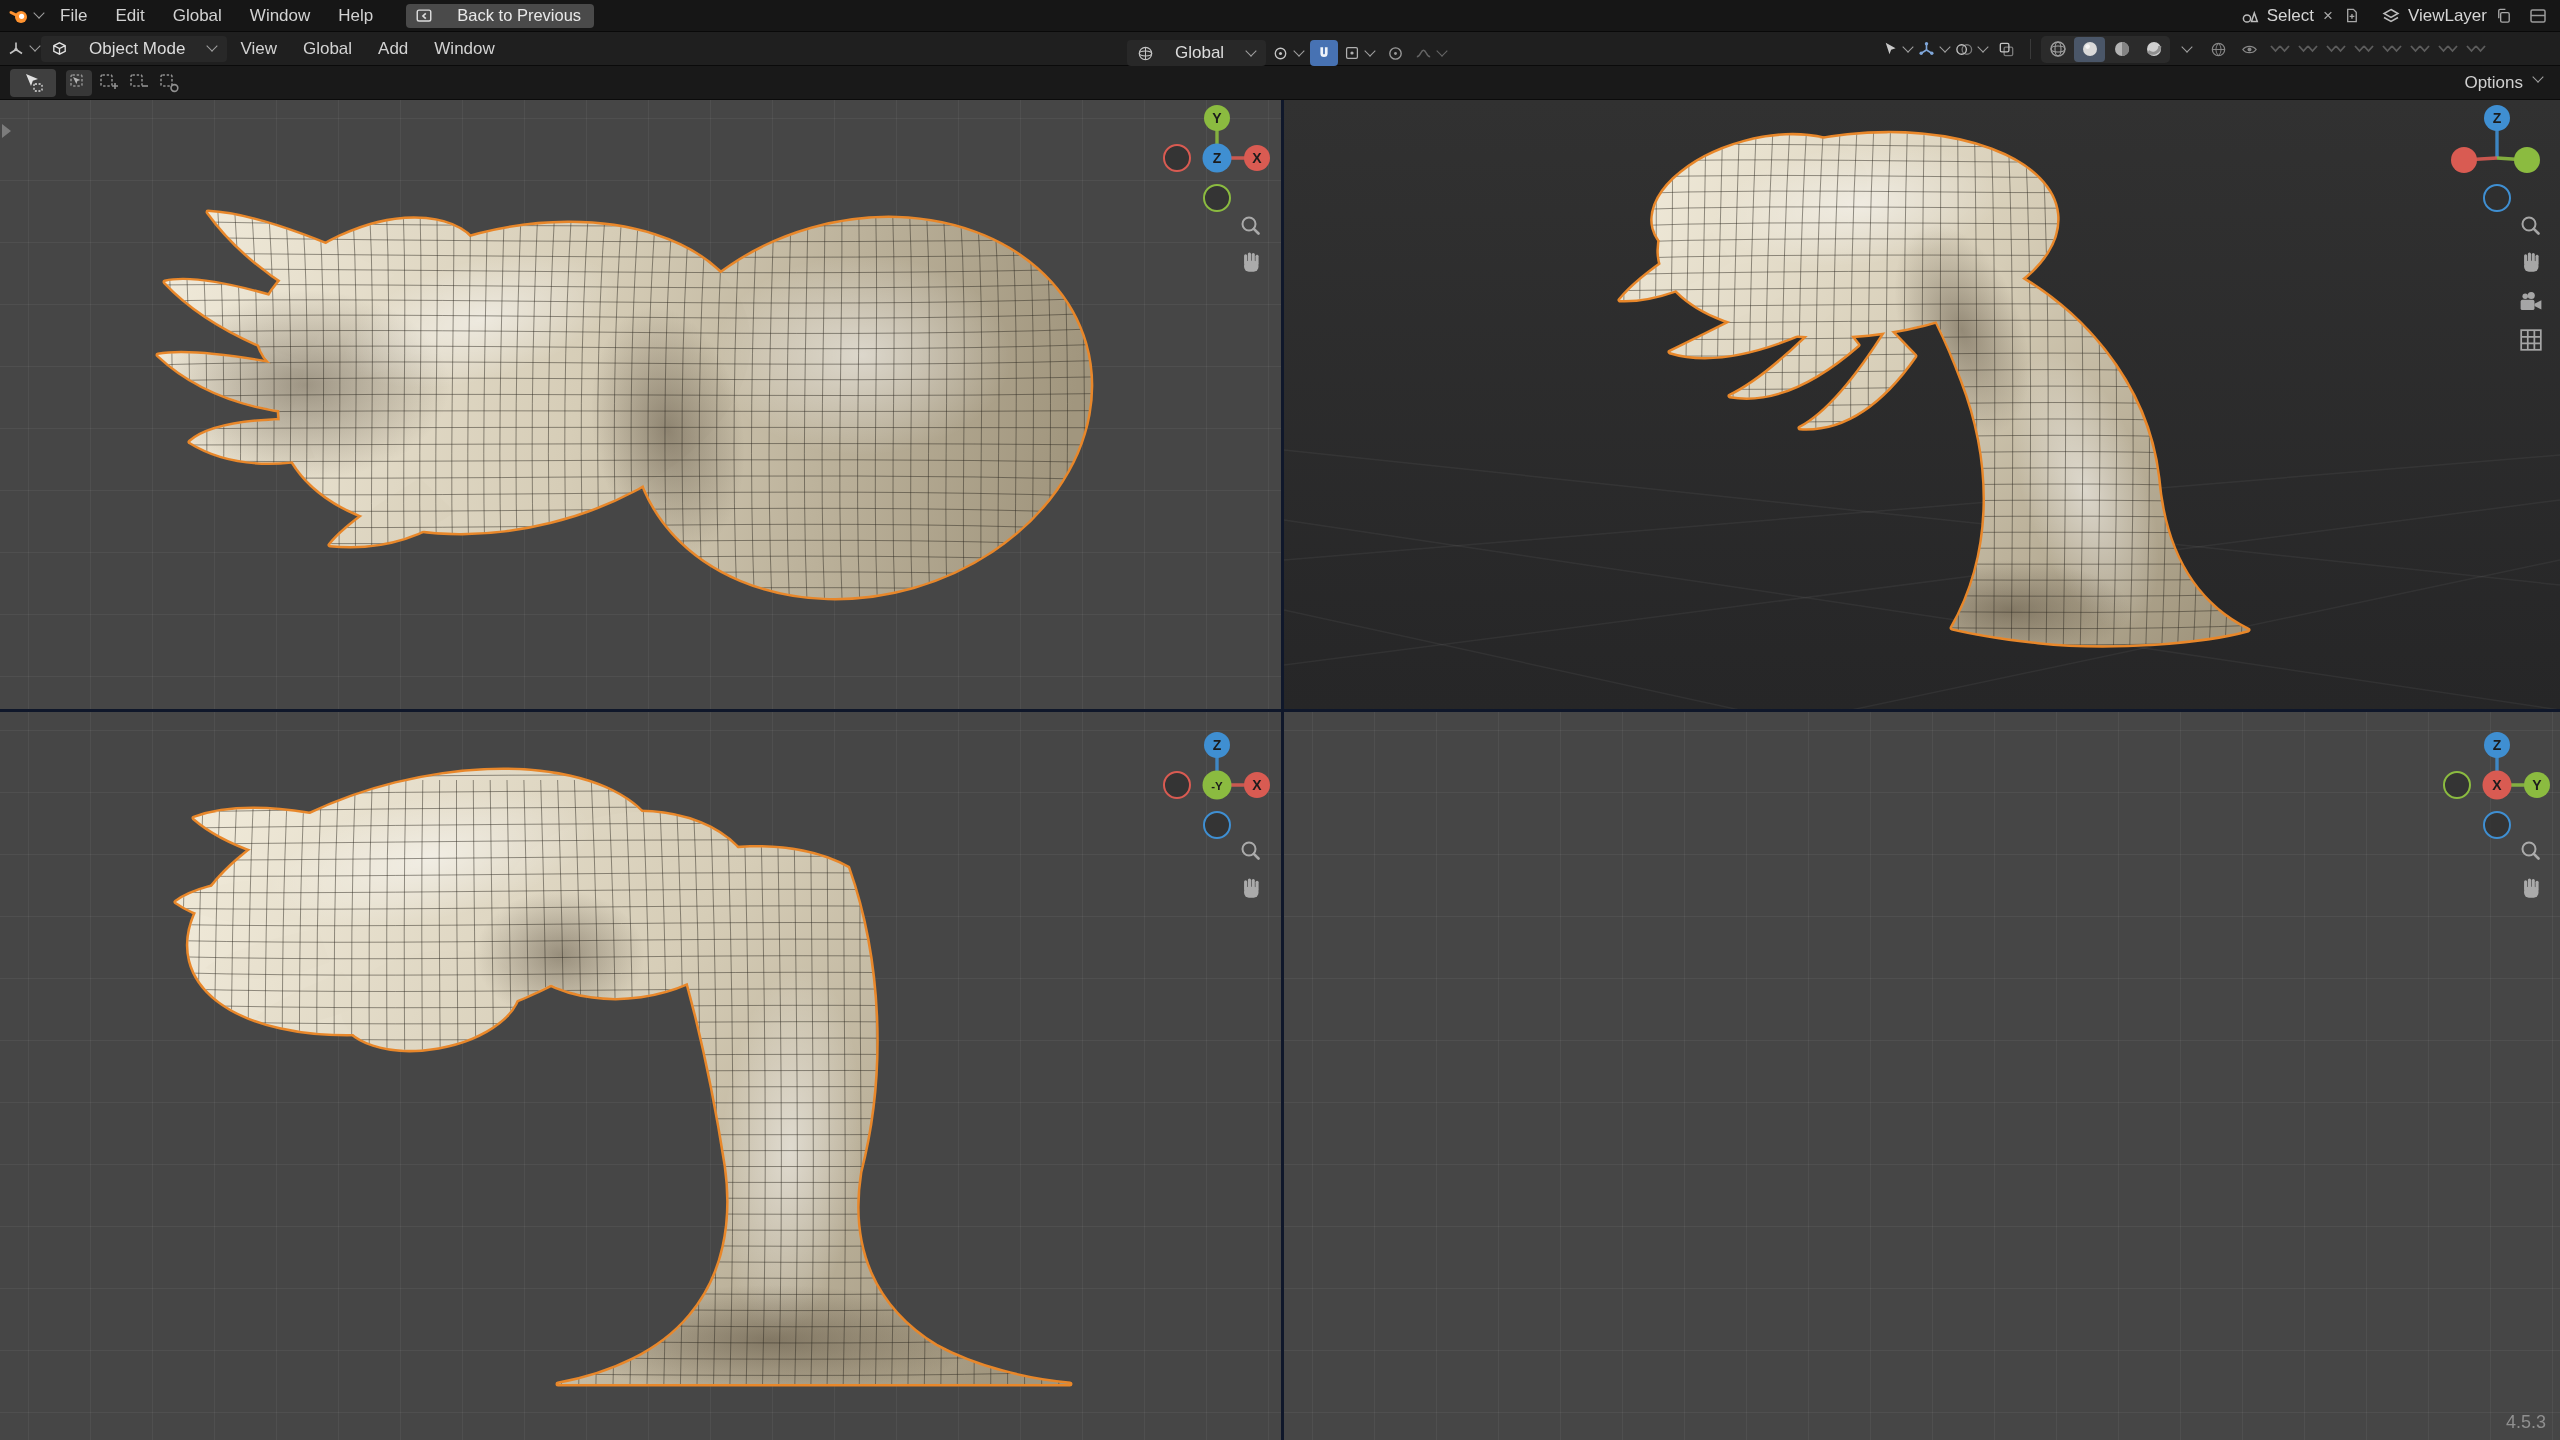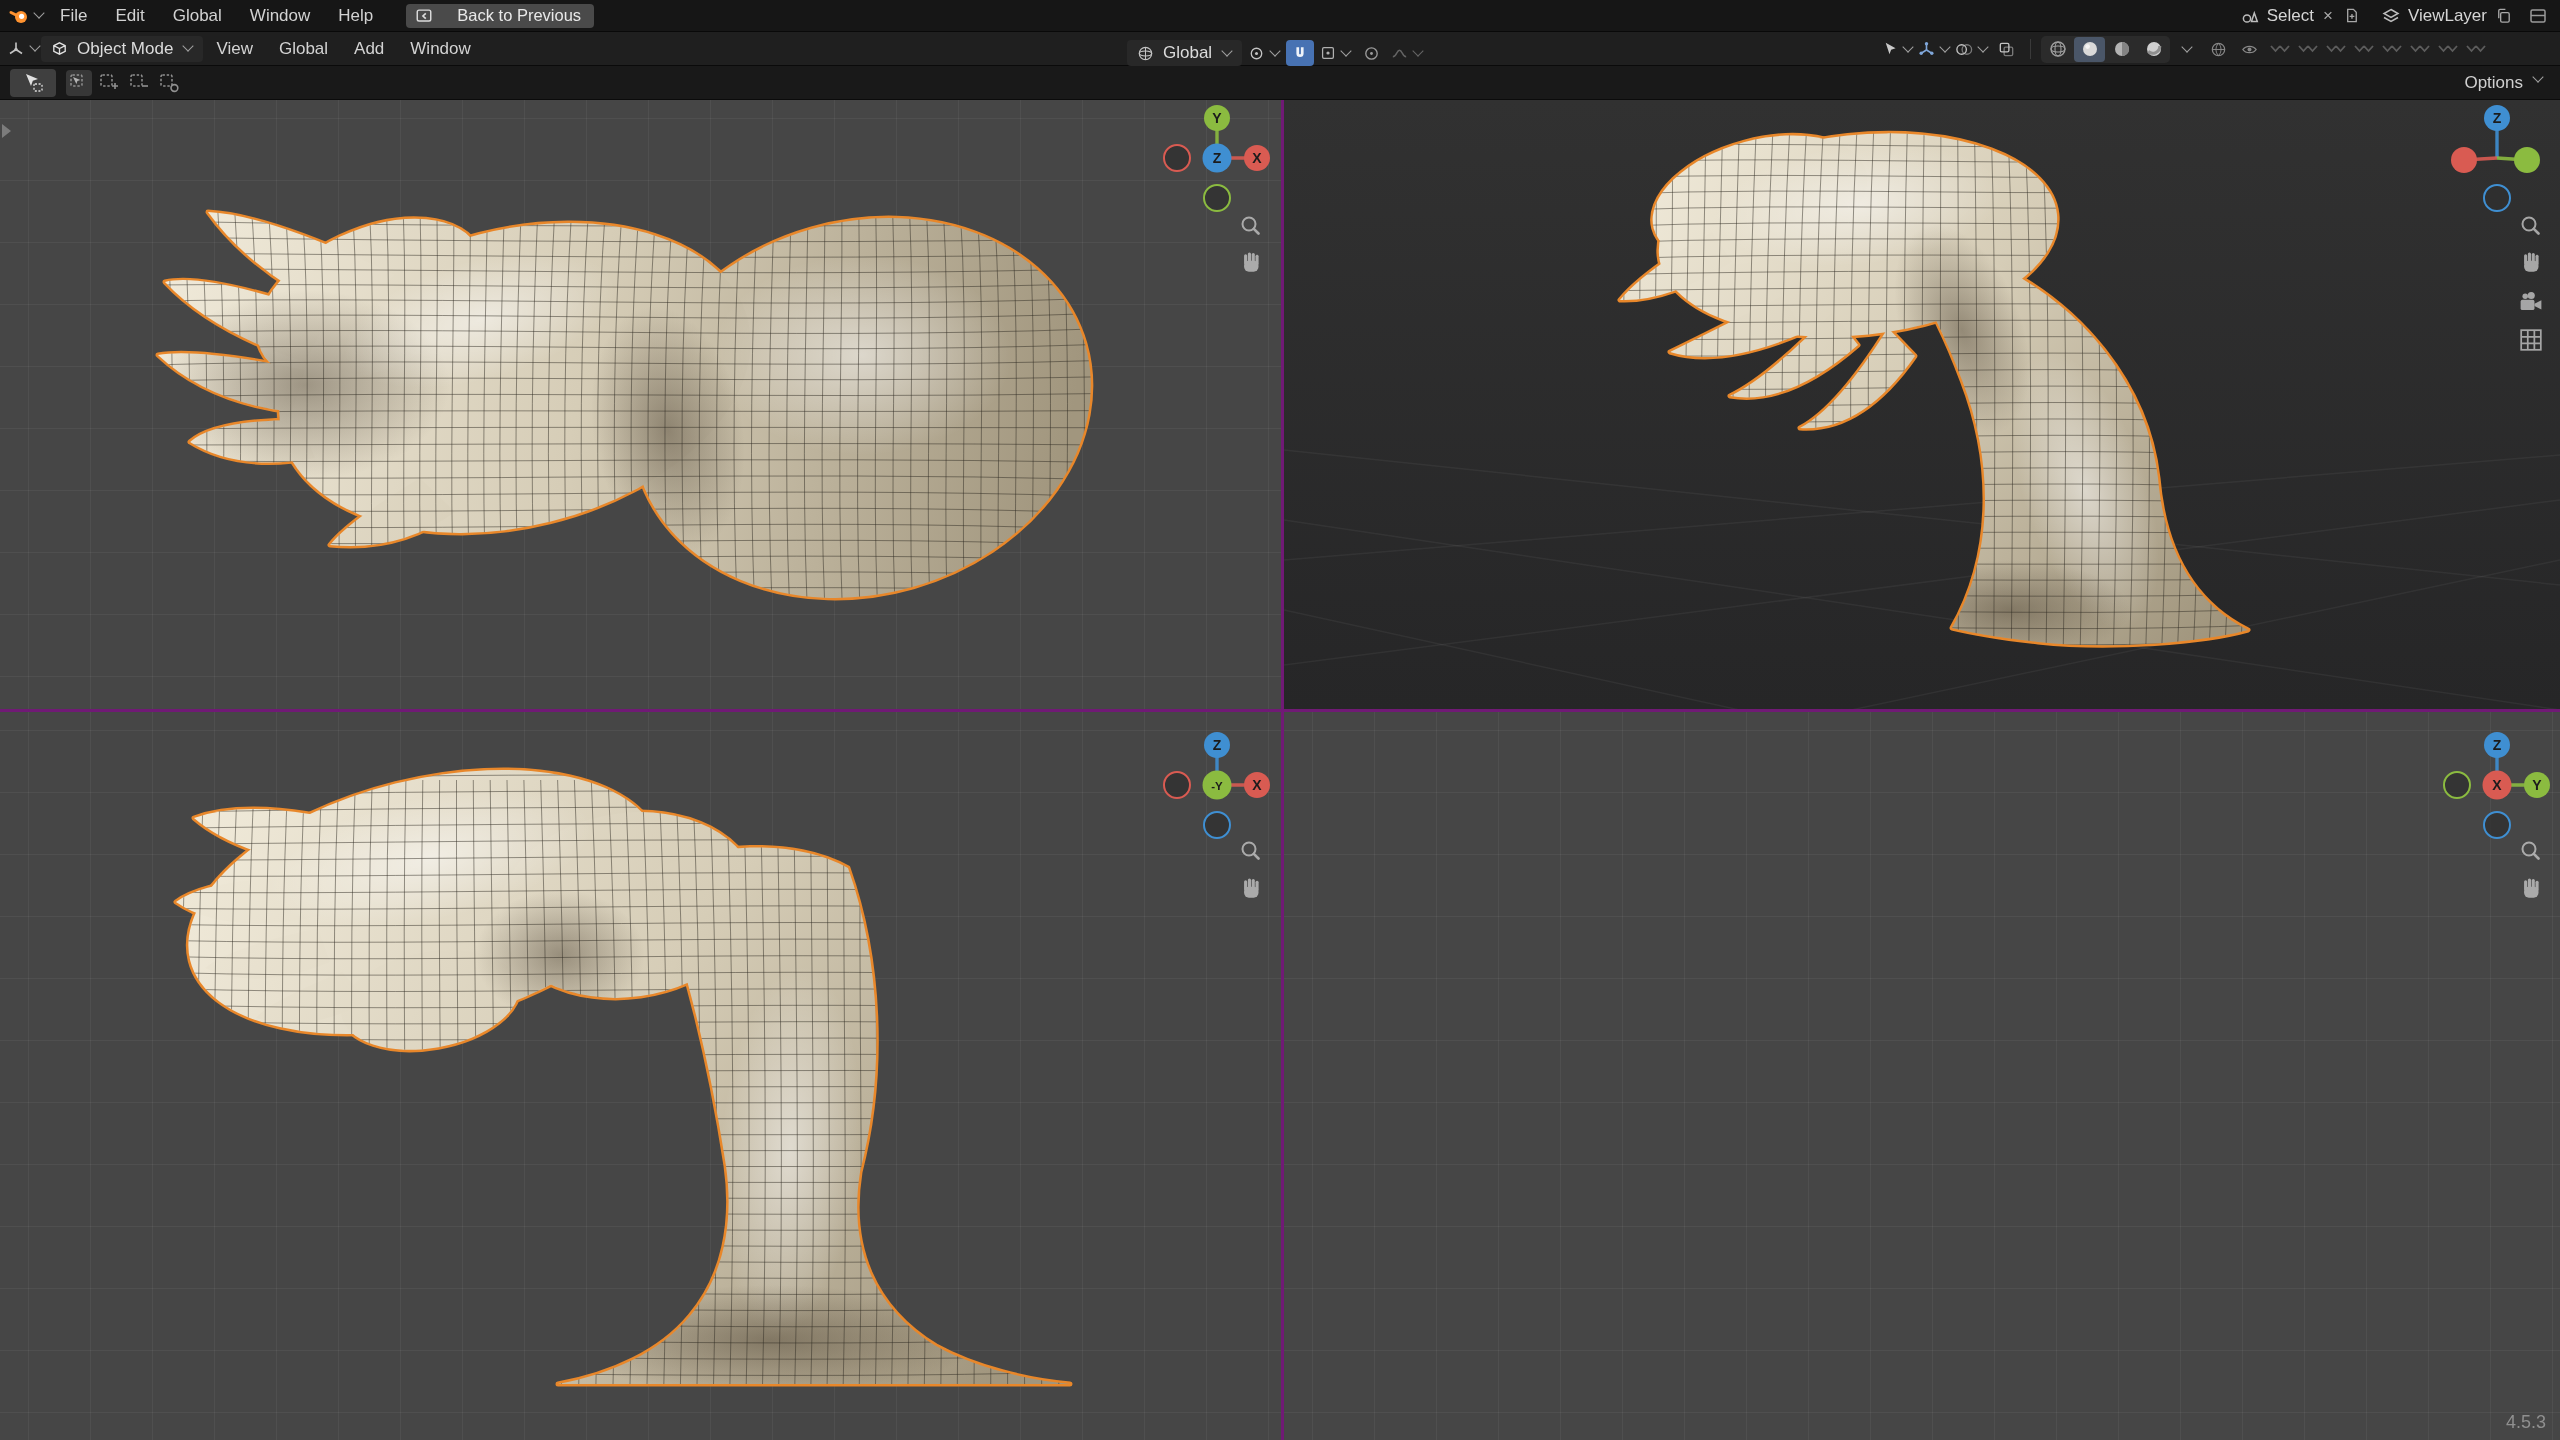--- a/index.html
+++ b/index.html
@@ -5,7 +5,7 @@
   *{margin:0;padding:0;box-sizing:border-box}
   html,body{width:2560px;height:1440px;overflow:hidden;background:#0d0d0d;
     font-family:"Liberation Sans","DejaVu Sans",sans-serif;}
-  #app{position:absolute;inset:0;width:2560px;height:1440px;background:#701a75;color:#c9c9c9}
+  #app{position:absolute;inset:0;width:2560px;height:1440px;background:#0f172a;color:#c9c9c9}
   .bar{position:absolute;left:0;right:0;display:flex;align-items:center}
   .topbar{top:0;height:32px;background:#161616;padding:0 8px;gap:2px;font-size:17px;border-bottom:1px solid #090909;z-index:10}
   .header{top:32px;height:34px;background:#1f1f1f;padding:0 6px;font-size:17px;border-bottom:1px solid #0a0a0a;z-index:10}

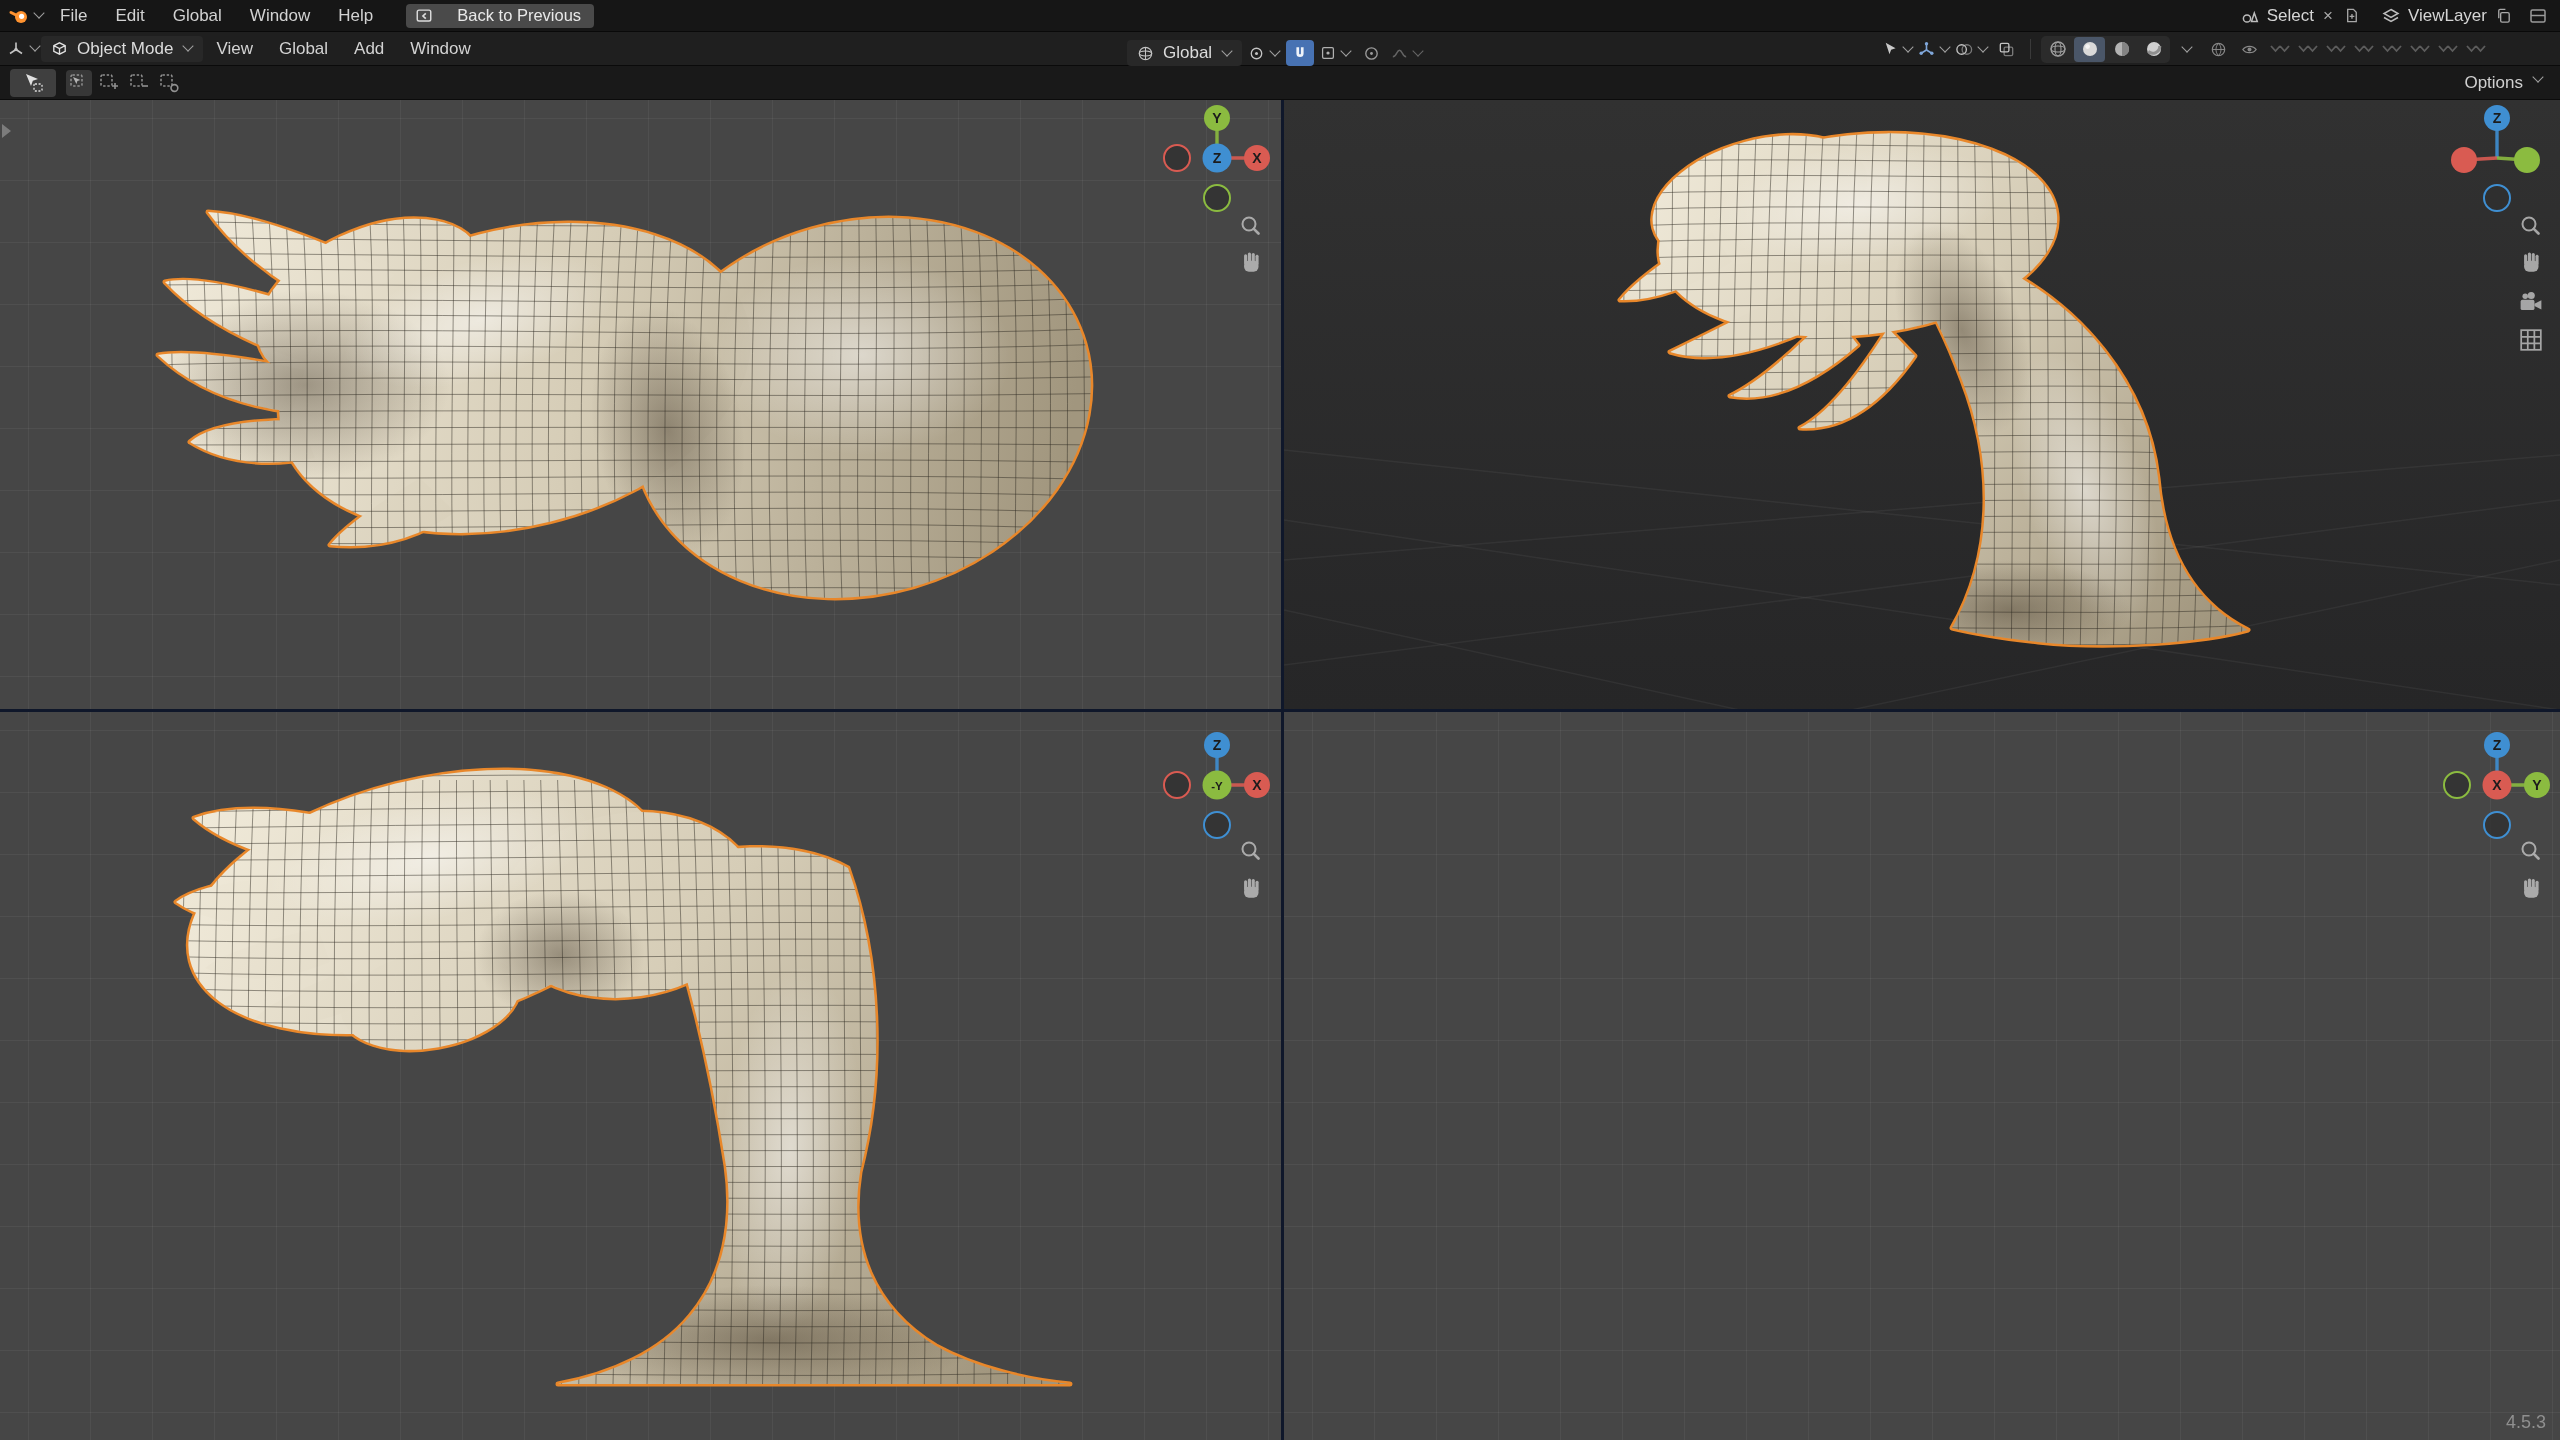--- a/index.html
+++ b/index.html
@@ -16,7 +16,7 @@
   .spacer{flex:1}
   .tb-widget{display:flex;align-items:center;gap:7px;padding:0 9px;font-size:17px;color:#d5d5d5;white-space:nowrap}
   .xbtn{color:#a9a9a9;font-size:17px;padding:0 2px}
-  .dd{display:flex;align-items:center;gap:8px;background:#282828;border-radius:4px;height:26px;padding:0 9px;color:#dcdcdc;white-space:nowrap}
+  .dd{display:flex;align-items:center;gap:20px;background:#282828;border-radius:4px;height:26px;padding:0 9px;color:#dcdcdc;white-space:nowrap}
   .icon-btn{display:flex;align-items:center;justify-content:center;gap:2px;min-width:28px;height:26px;border-radius:4px}
   .icon-btn.active{background:#4772b3}
   .chevbox{width:13px;height:14px;display:inline-flex;align-items:center;justify-content:center}

